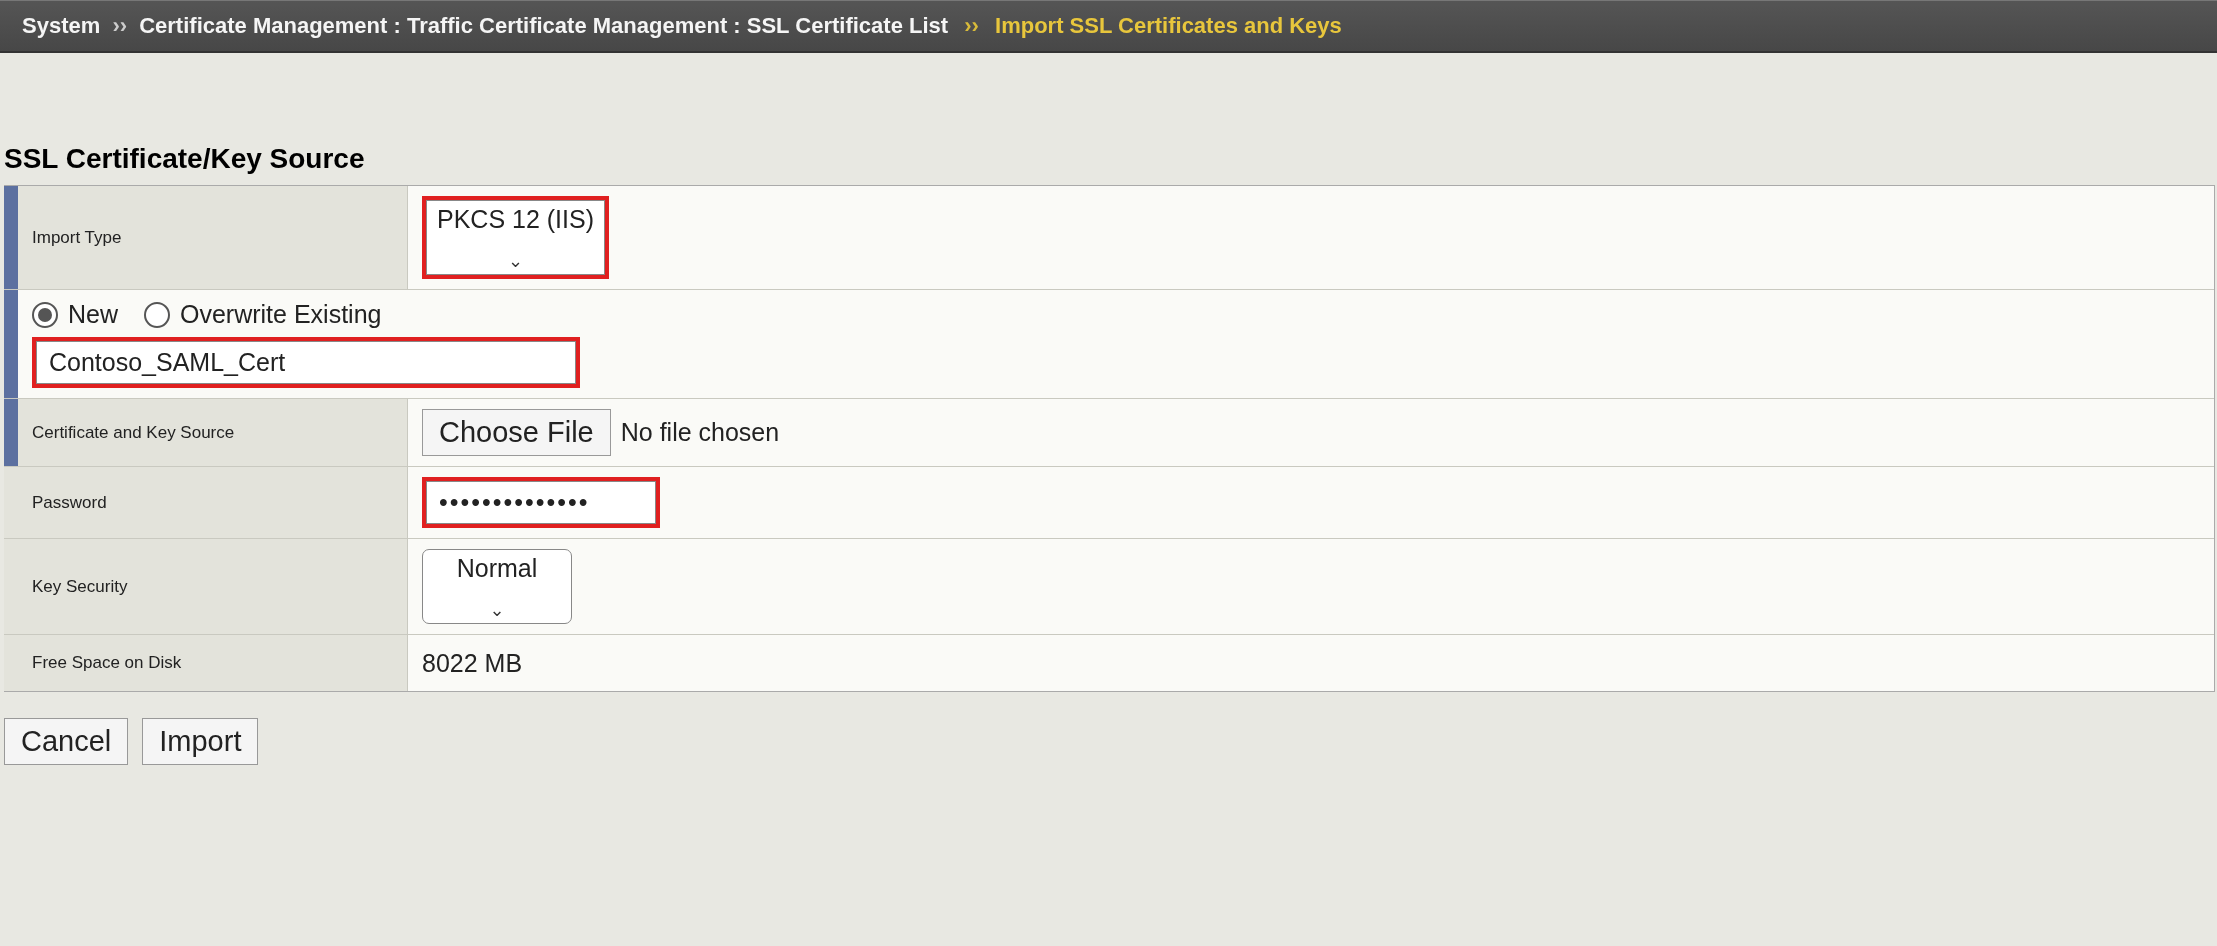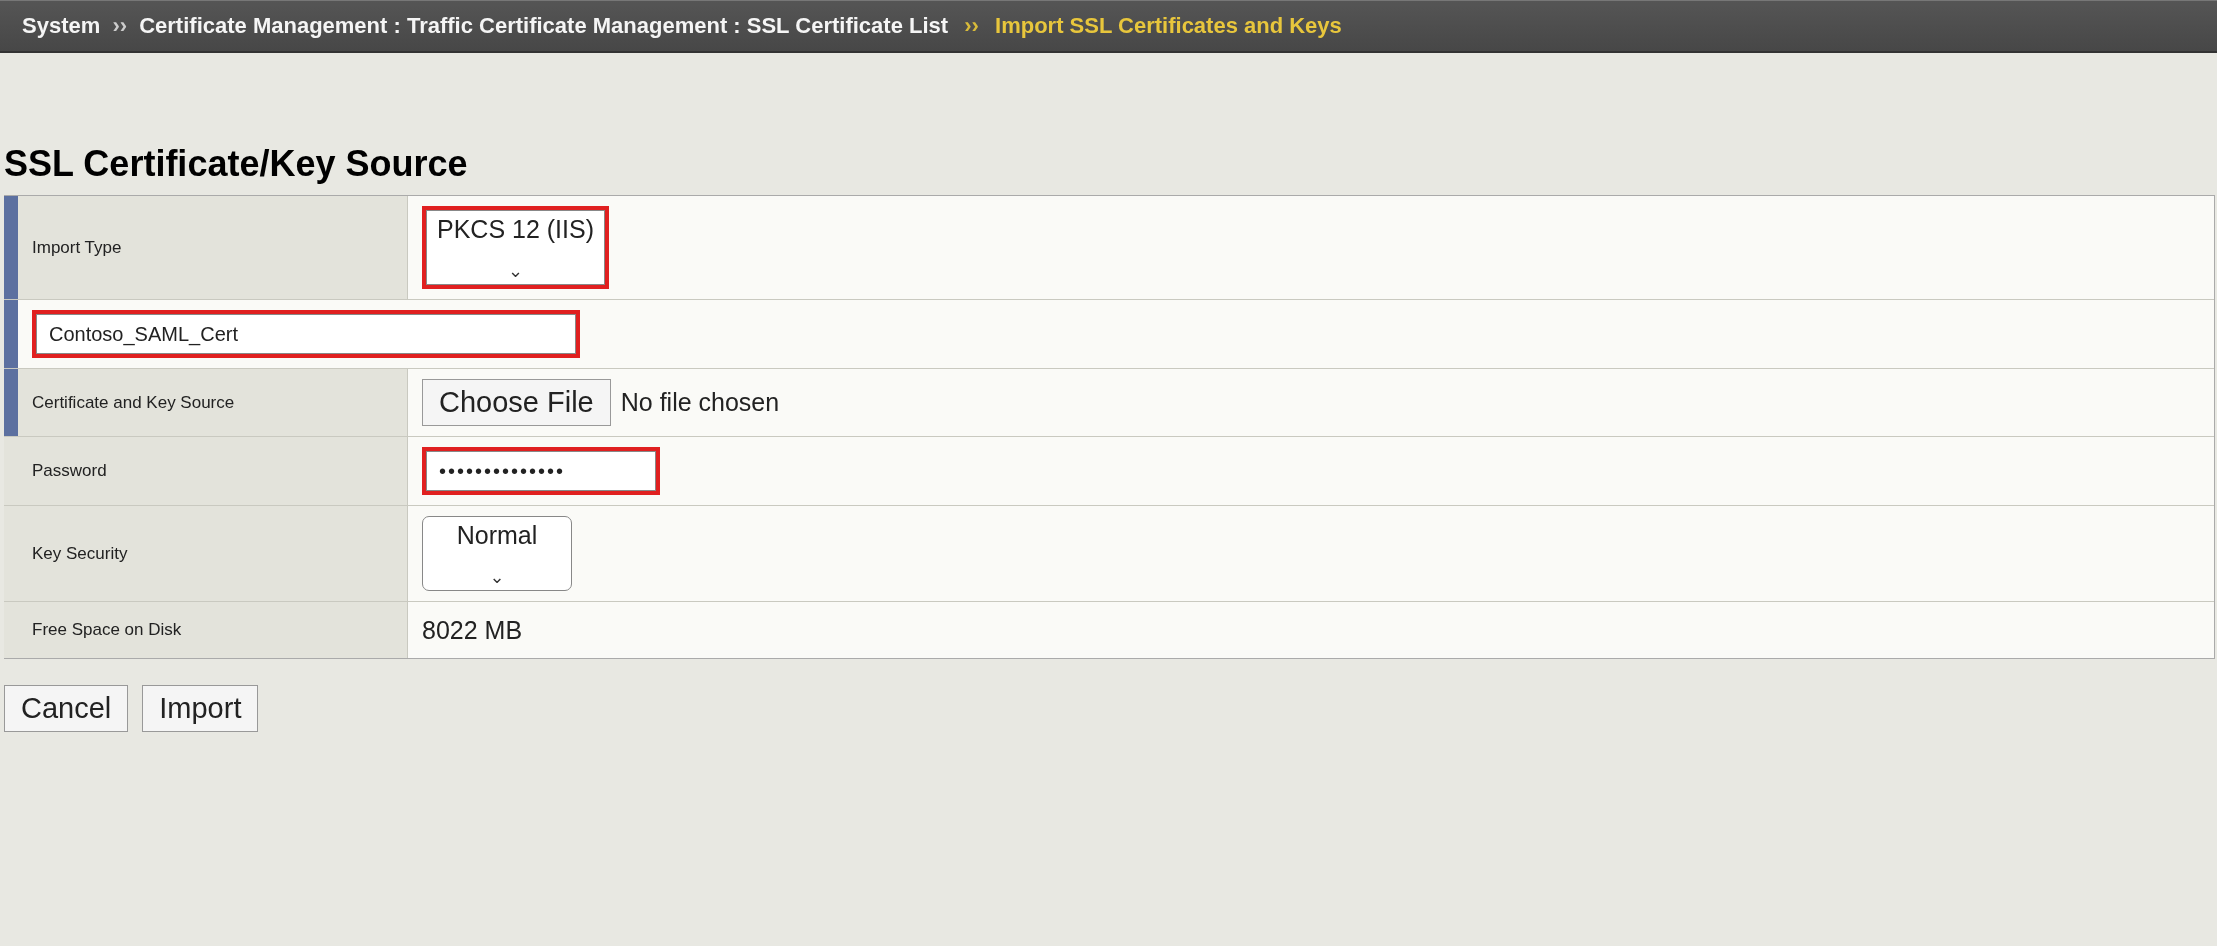--- a/index.html
+++ b/index.html
@@ -23,7 +23,7 @@
     
     .section-title {
       font-weight: bold;
-      font-size: 36px;
+      font-size: 28px;
       padding: 0 0 10px 4px;
       color: #000;
     }

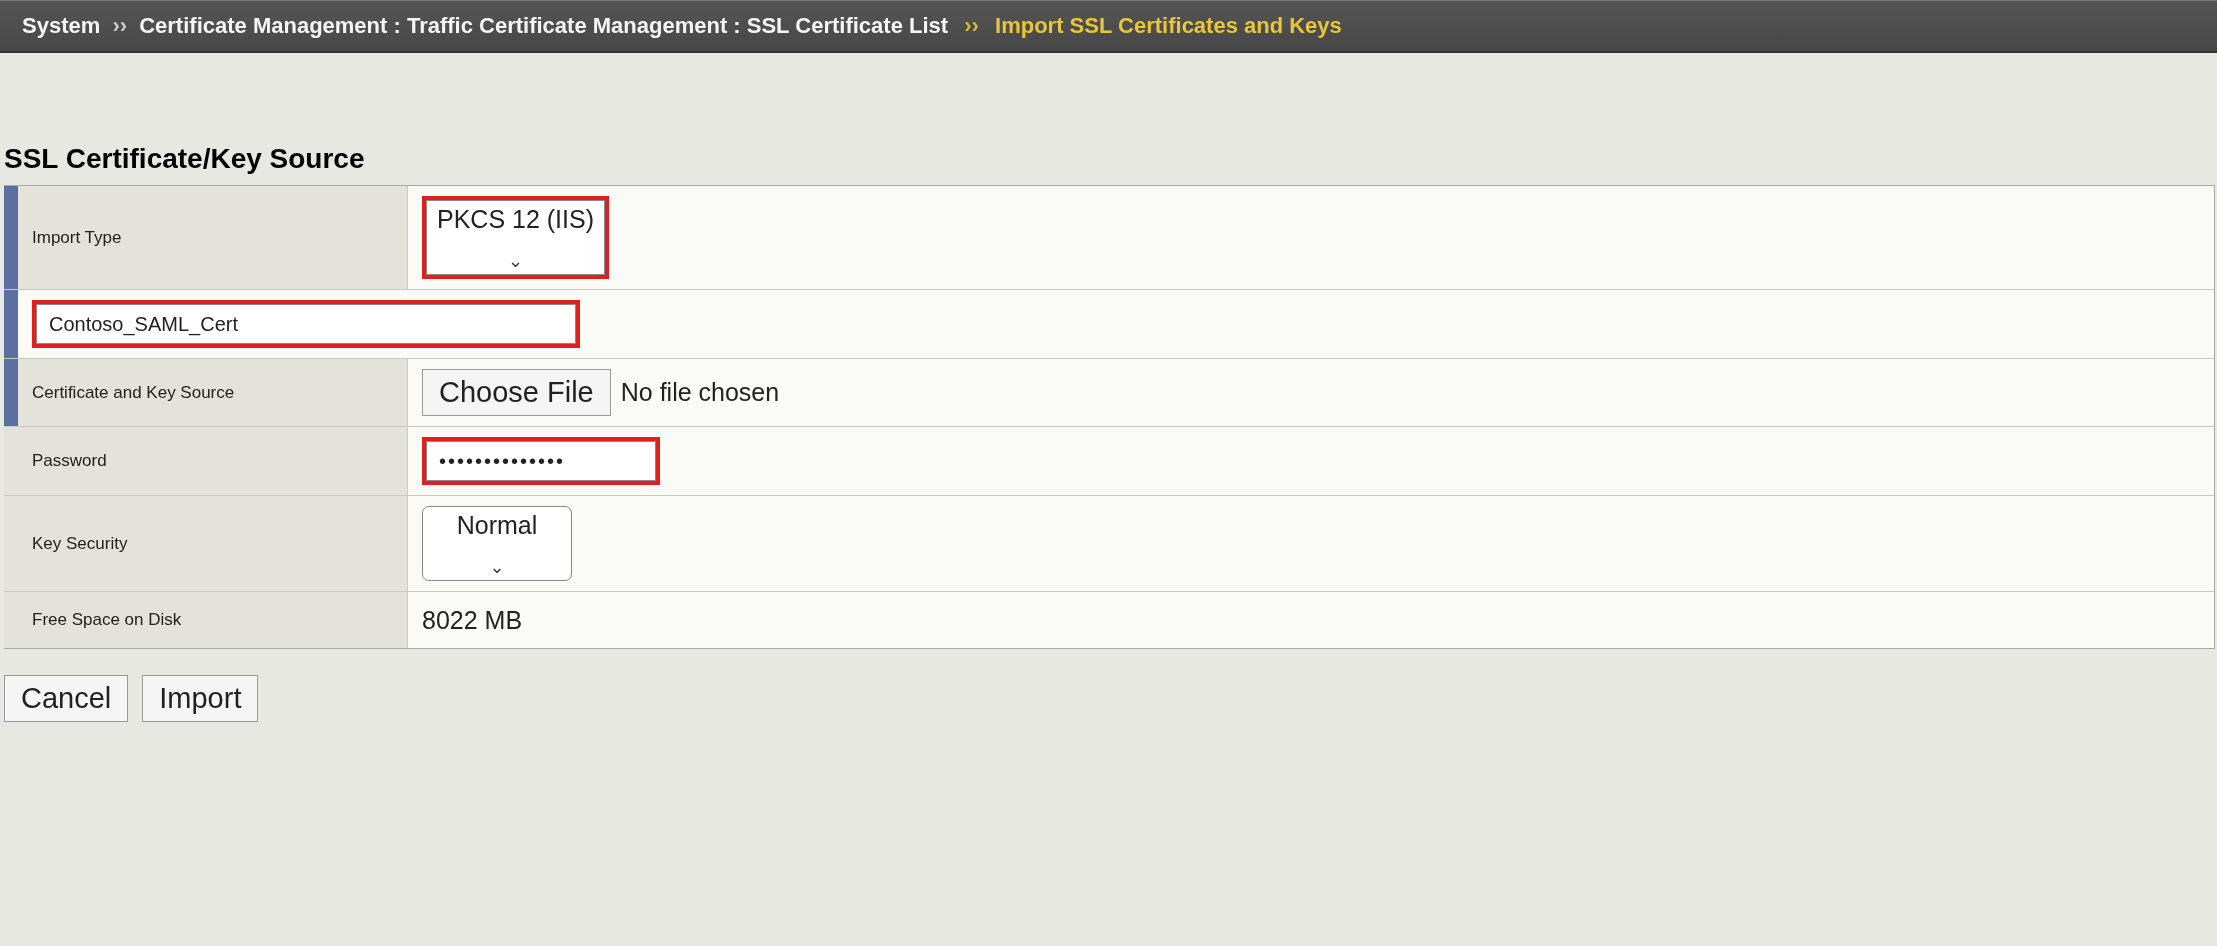--- a/index.html
+++ b/index.html
@@ -165,6 +165,13 @@
       <div class="left-stripe"></div>
       <div class="value-cell">
         <div class="cert-name-stack">
+          <div class="cert-name-radios">
+            <span class="radio checked"></span>
+            <span>New</span>
+            <span style="width:6px"></span>
+            <span class="radio"></span>
+            <span>Overwrite Existing</span>
+          </div>
           <div class="red-border" style="display:inline-block;width:fit-content">
             <div class="text-input cert-name-input">
               <span>Contoso_SAML_Cert</span>

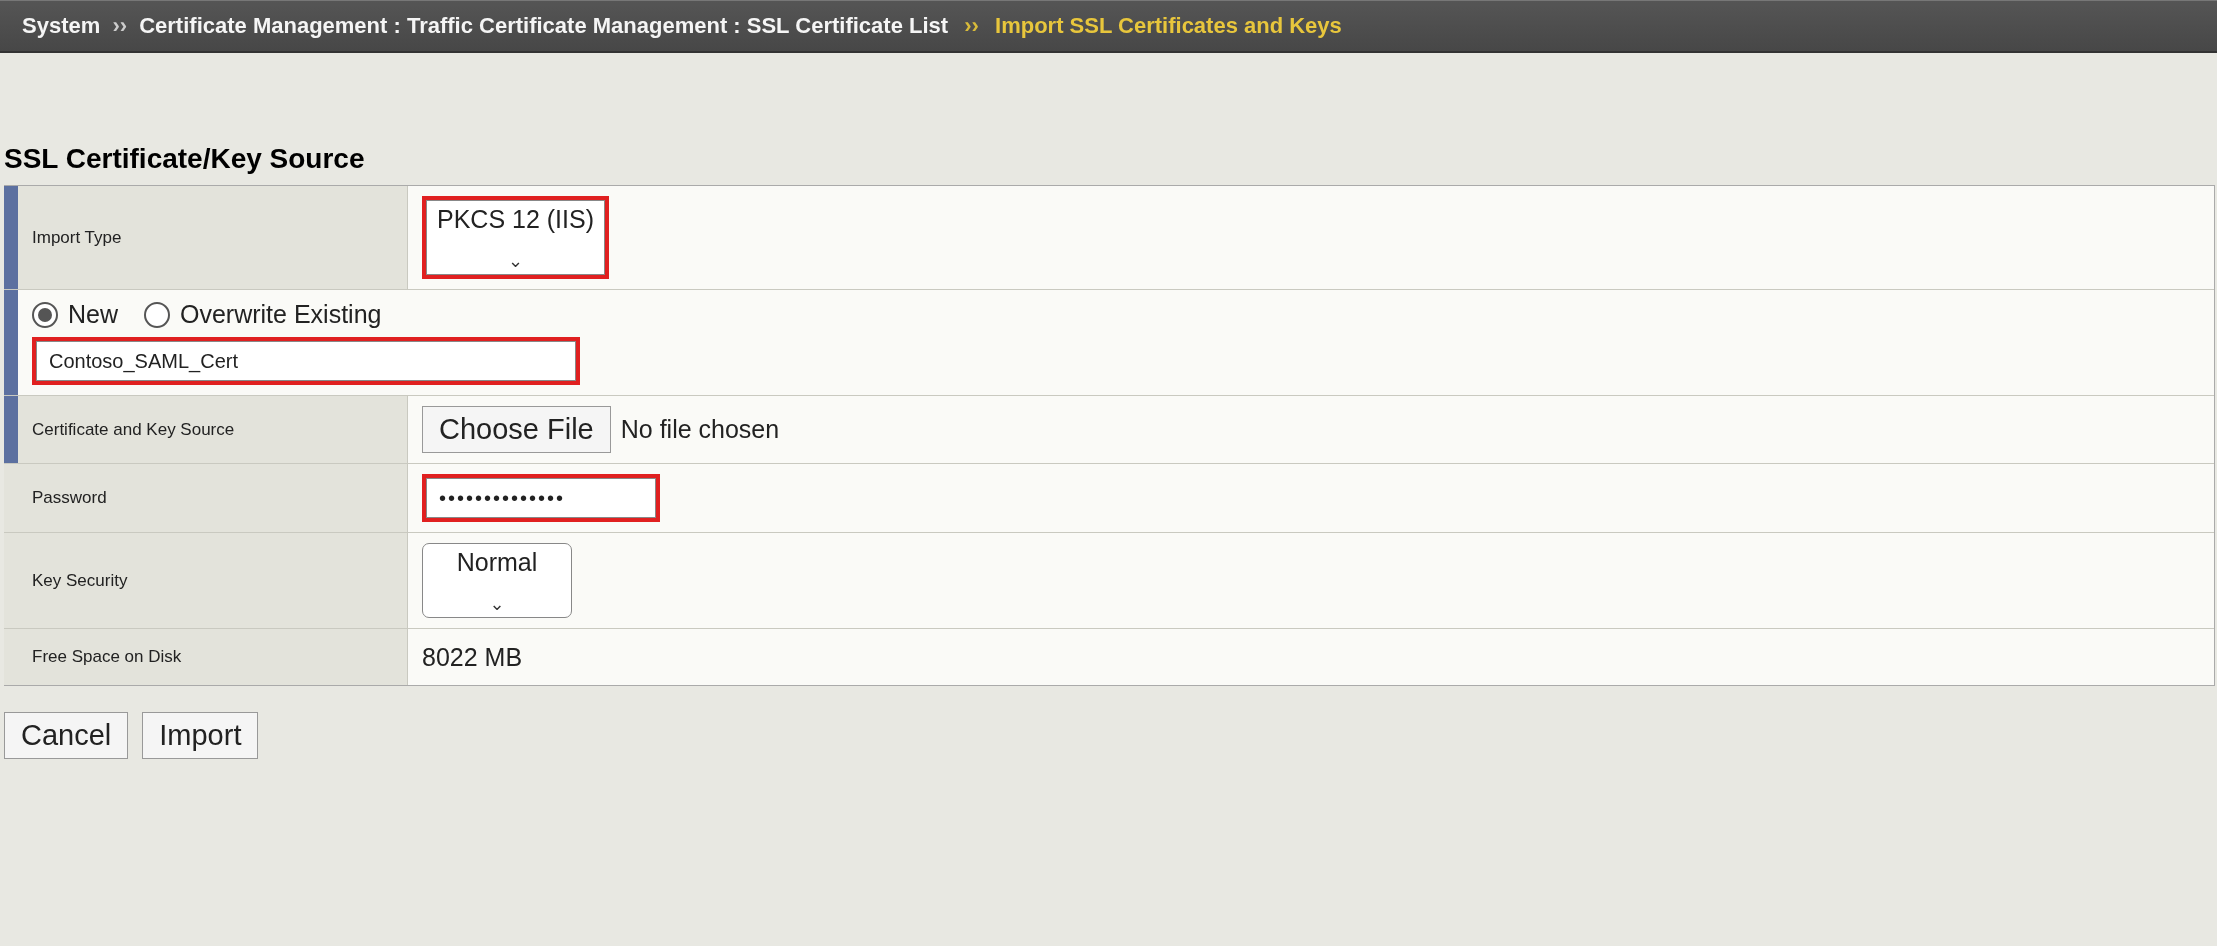--- a/index.html
+++ b/index.html
@@ -101,7 +101,7 @@
       background: #fff;
       border: 1px solid #888;
       padding: 6px 12px;
-      font-size: 20px;
+      font-size: 25px;
       min-height: 40px;
       display: inline-flex;
       align-items: center;

